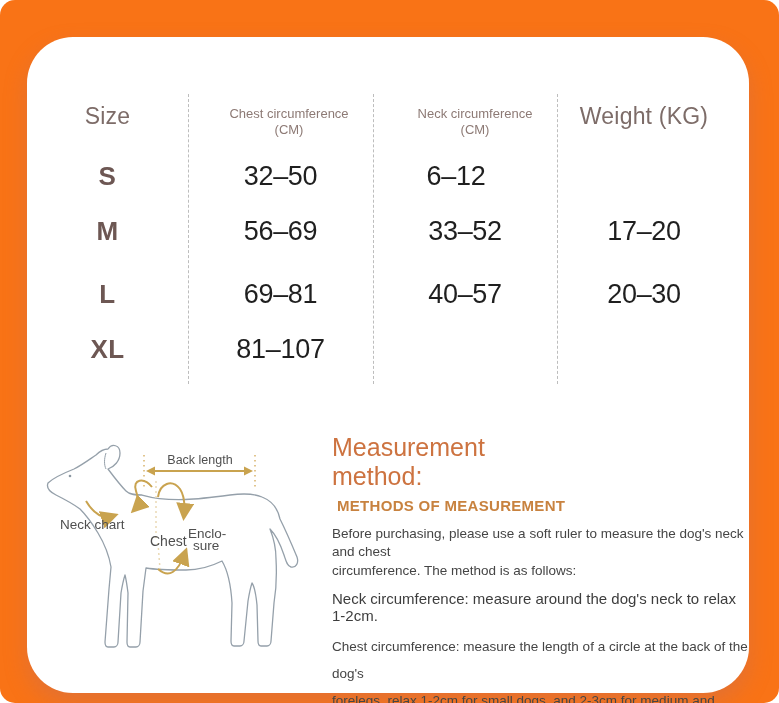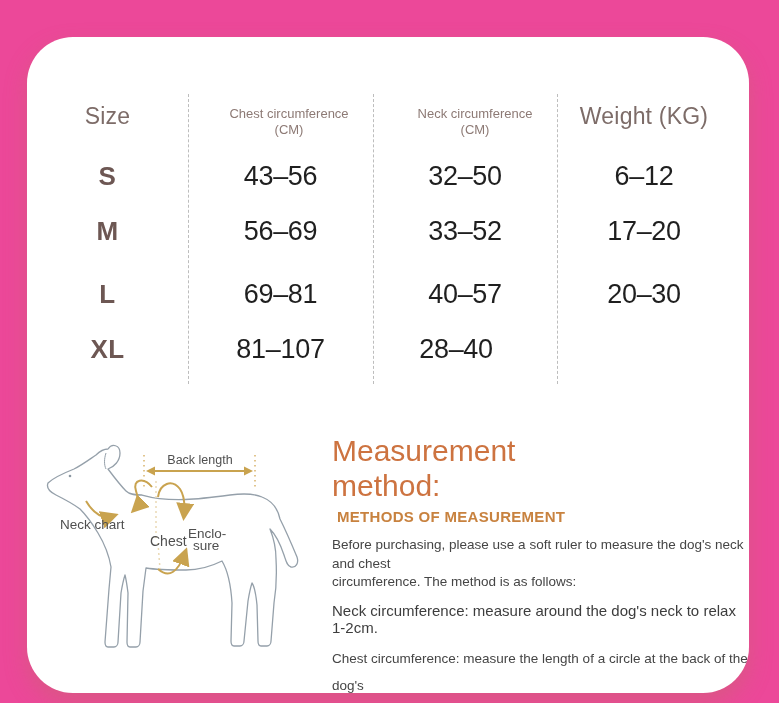--- a/index.html
+++ b/index.html
@@ -3,8 +3,8 @@
 <meta charset="utf-8">
 <style>
   html,body{margin:0;padding:0;}
-  .stage{position:relative;width:779px;height:703px;background:#ec4899;overflow:hidden;
-         font-family:"Liberation Sans",sans-serif;}
+  .stage{position:relative;width:779px;height:703px;background:#f97316;overflow:hidden;
+         font-family:"Liberation Sans",sans-serif;border-radius:15px;}
   .card{position:absolute;left:27px;top:37px;width:722px;height:656px;background:#ffffff;
         border-radius:46px;box-shadow:0 10px 22px rgba(190,110,100,0.38);}
 

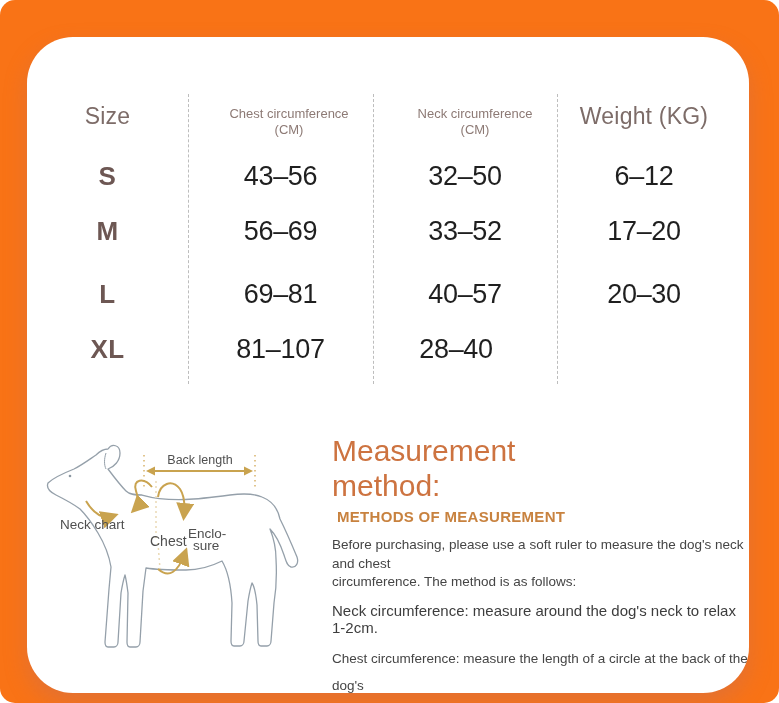--- a/index.html
+++ b/index.html
@@ -58,7 +58,6 @@
 
       <div class="grid-row trow r0">
         <div class="td sz">S</div>
-        <div class="td">43–56</div>
         <div class="td">32–50</div>
         <div class="td c4">6–12</div>
       </div>

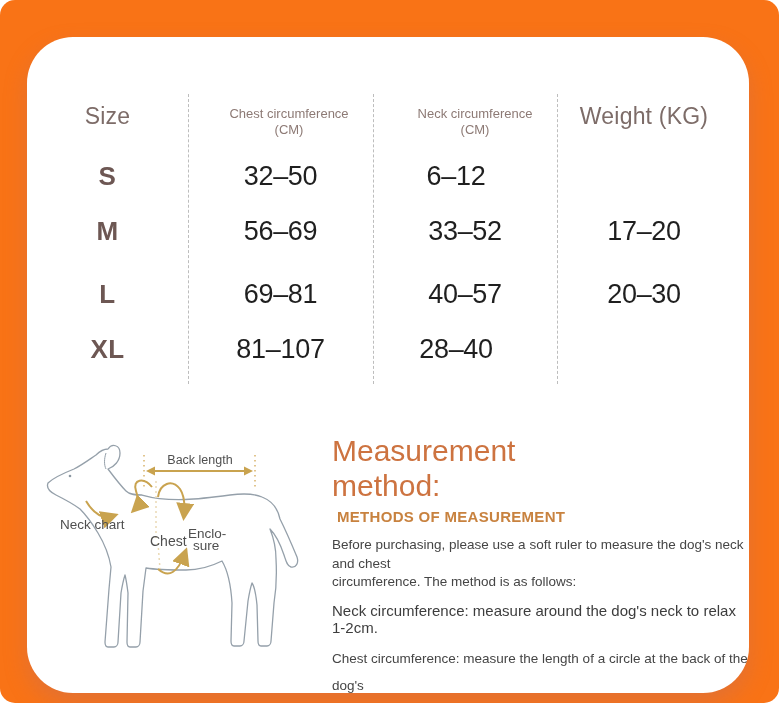--- a/index.html
+++ b/index.html
@@ -76,7 +76,6 @@
       <div class="grid-row trow r3">
         <div class="td sz">XL</div>
         <div class="td">81–107</div>
-        <div class="td c4">28–40</div>
       </div>
     </div>
 

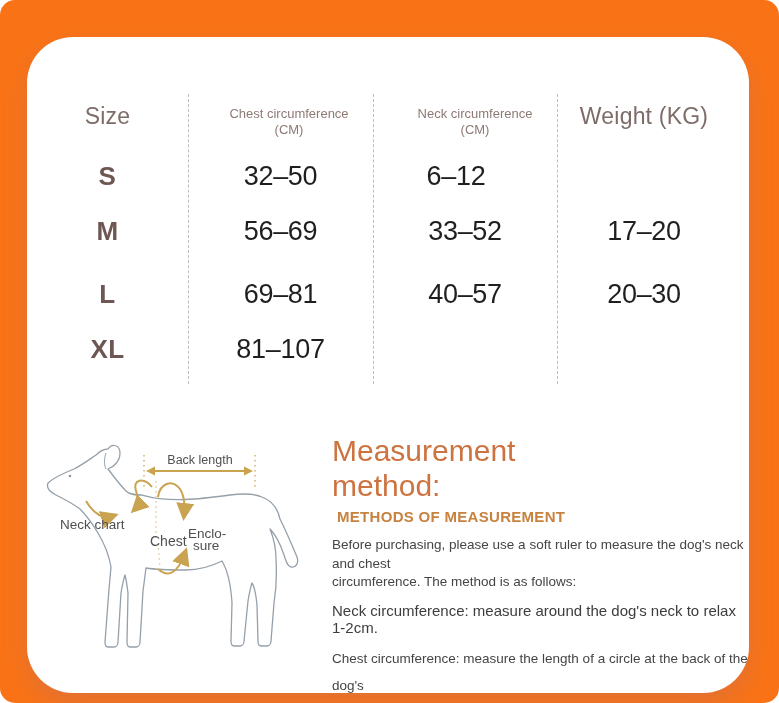--- a/index.html
+++ b/index.html
@@ -30,7 +30,7 @@
   
   .dogsvg{position:absolute;left:13px;top:402px;}
   .mtext{position:absolute;left:305px;top:396px;width:416px;}
-  .mtitle{font-size:30px;line-height:1.17;color:#cd7340;width:180px;}
+  .mtitle{font-size:25px;line-height:1.17;color:#cd7340;width:180px;}
   .msub{margin-top:5px;padding-left:5px;font-size:15px;font-weight:bold;
         color:#c8823f;letter-spacing:0.3px;}
   .mtext p{margin:0;white-space:pre-line;color:#454545;}

